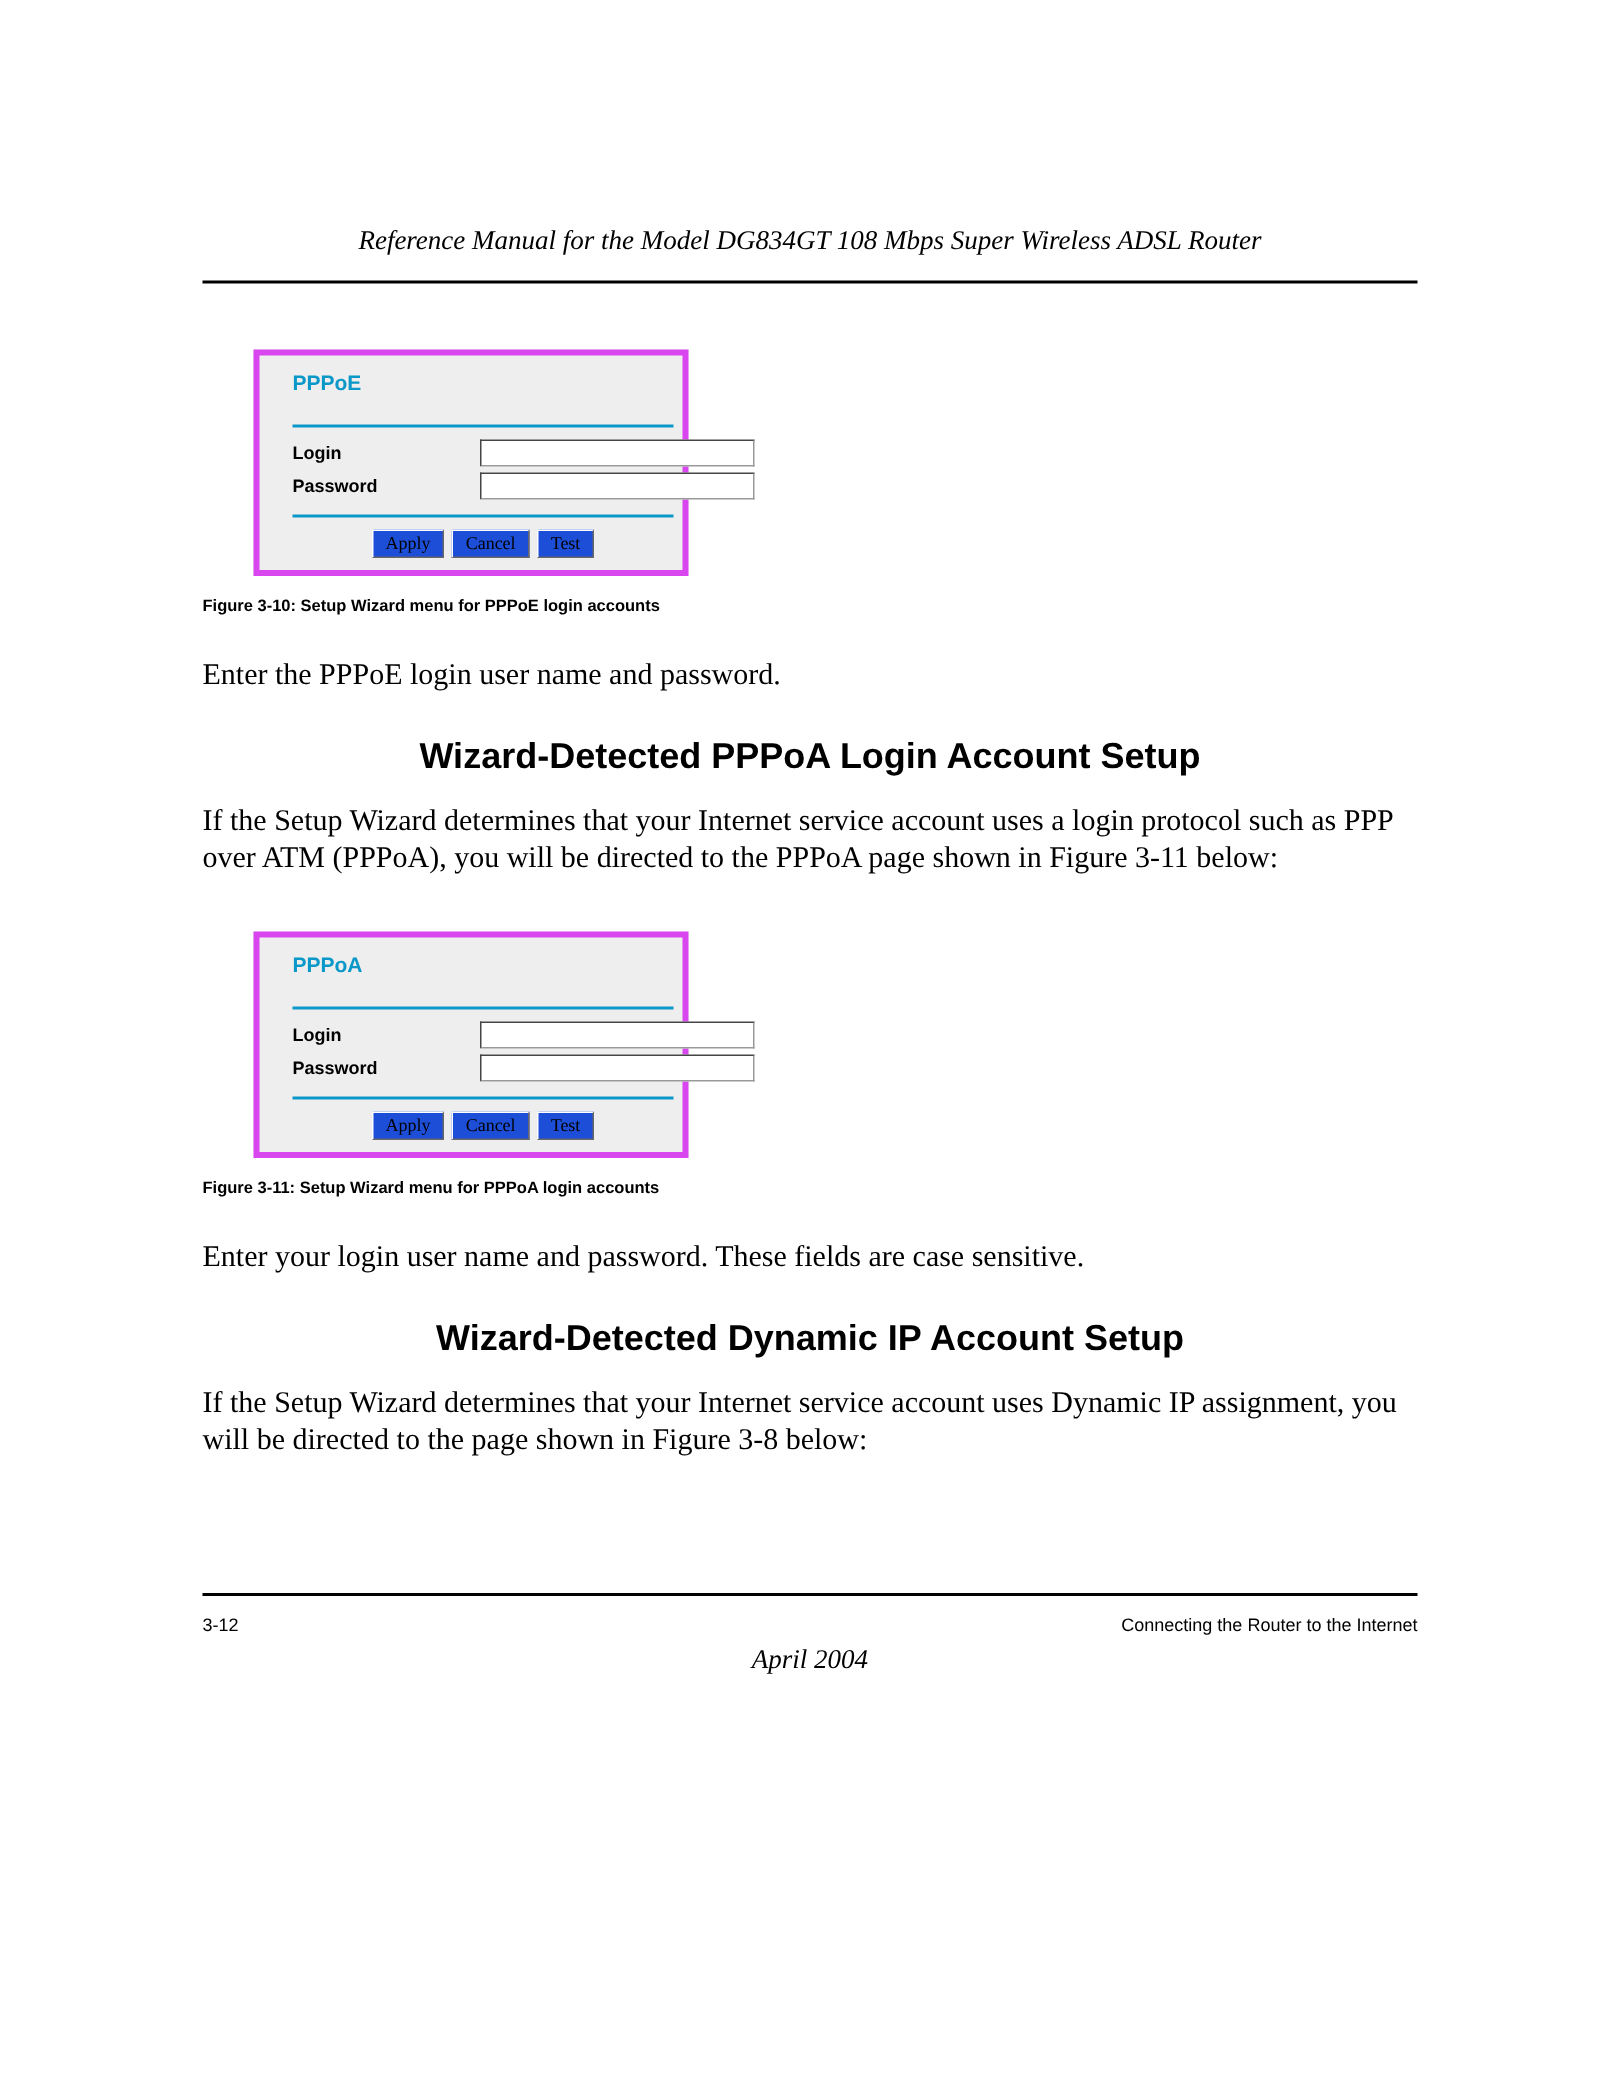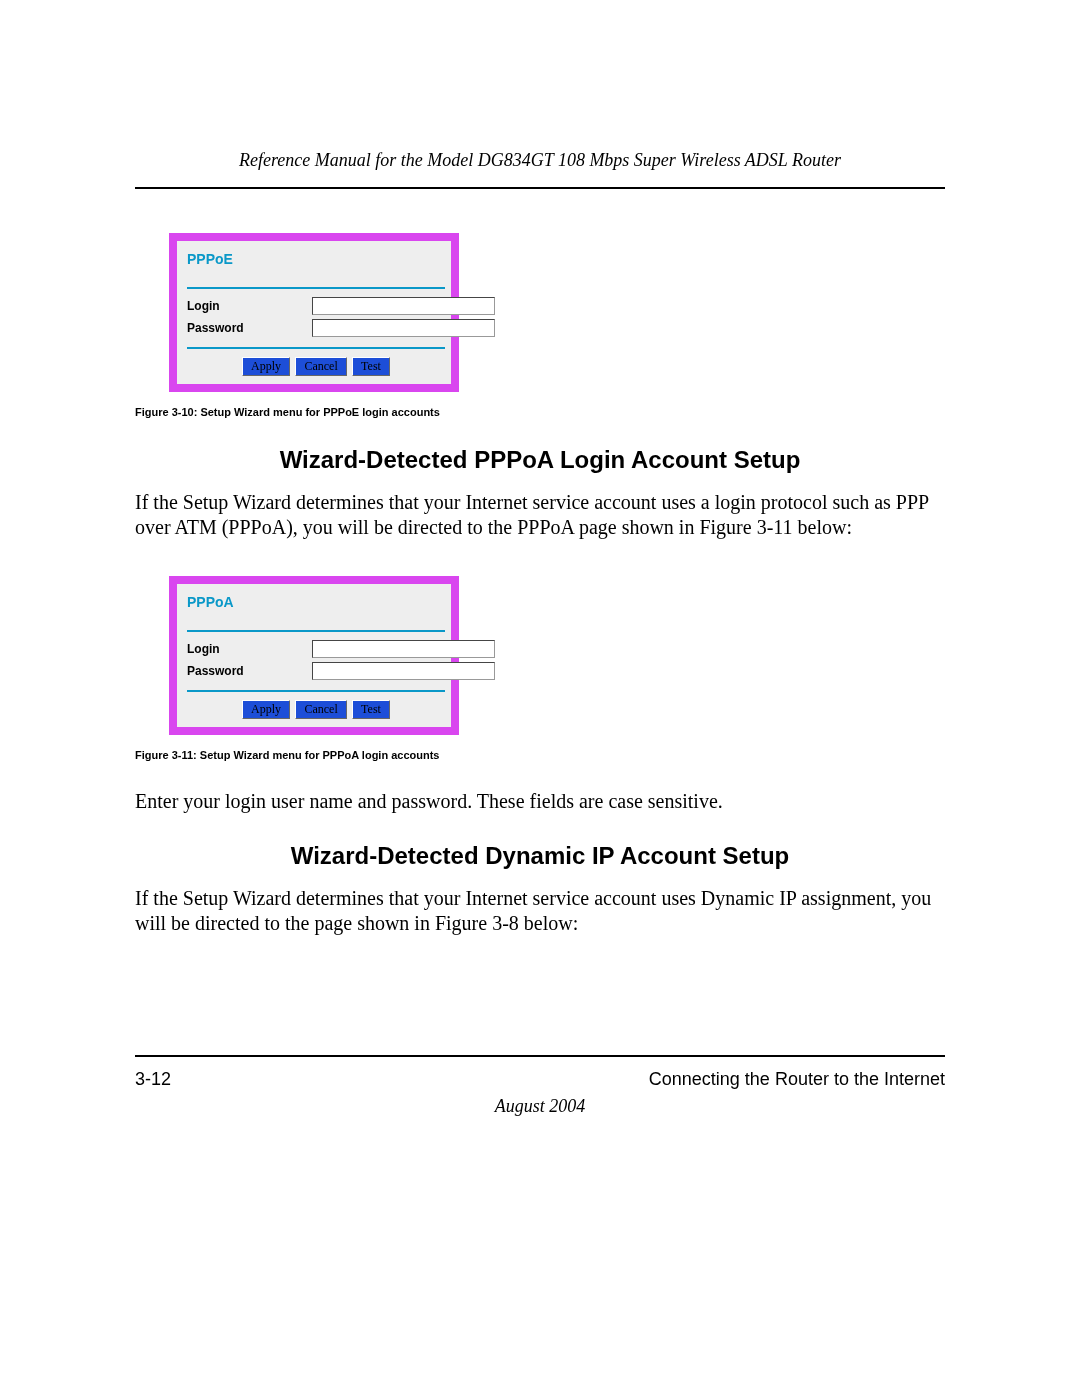--- a/index.html
+++ b/index.html
@@ -29,9 +29,9 @@
   }
   .ui-panel {
     width: 290px;
-    border: 8px solid #d946ef;
+    border: 4px solid #d946ef;
     background: #eeeeee;
-    padding: 4px 4px 8px 8px;
+    padding: 4px 4px 8px 20px;
     box-sizing: border-box;
     margin-left: 34px;
     margin-bottom: 14px;

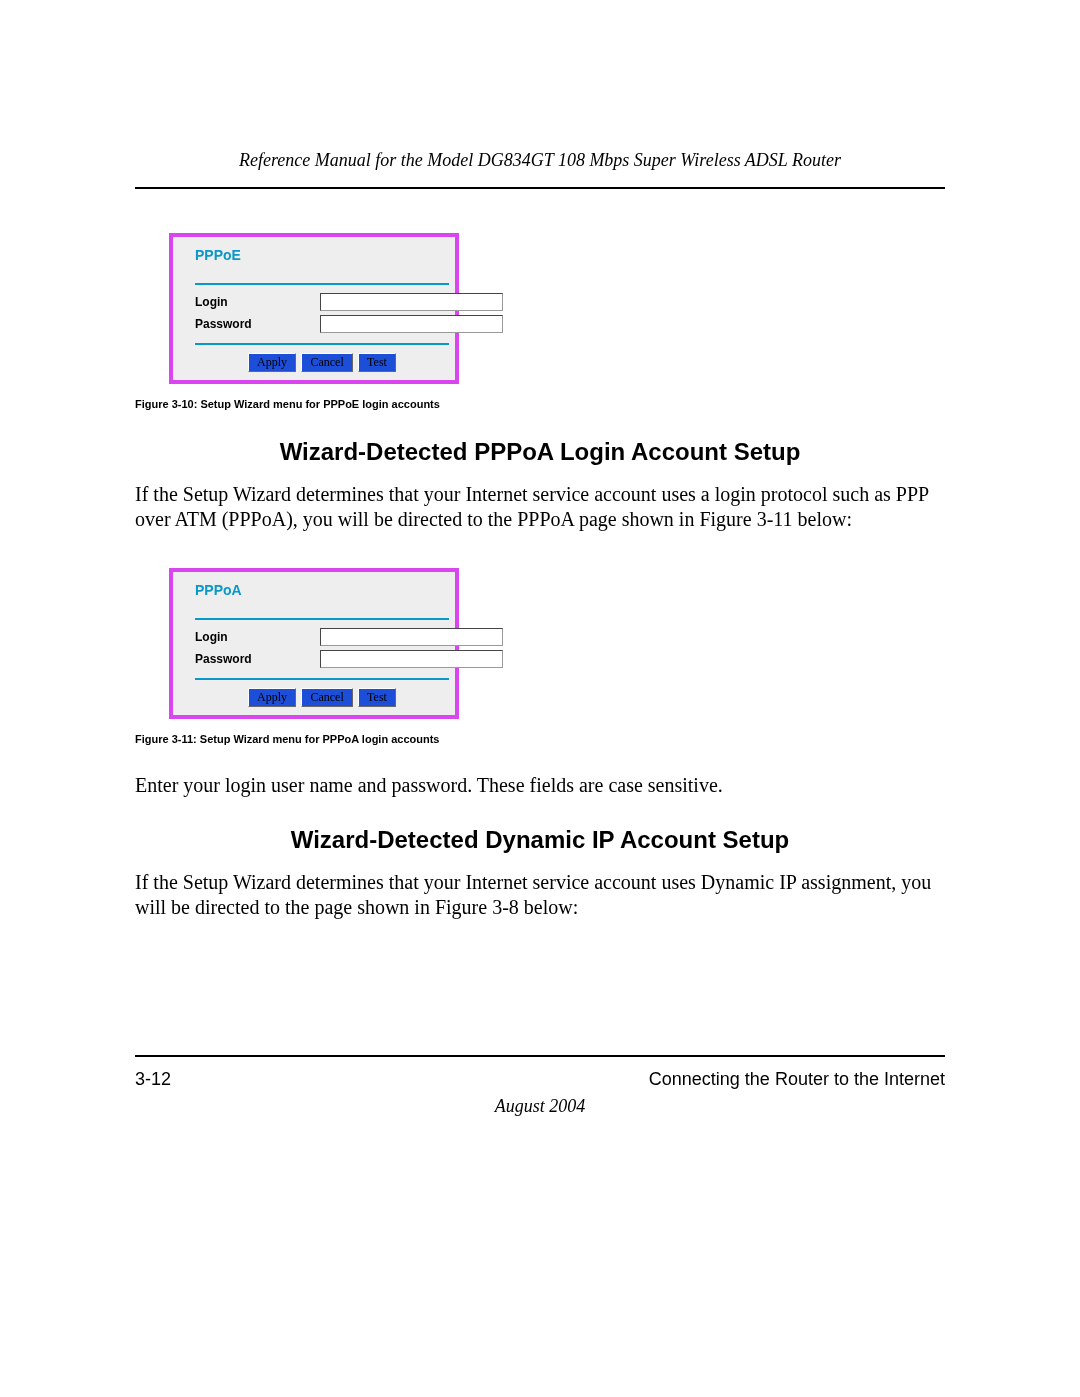--- a/index.html
+++ b/index.html
@@ -167,6 +167,7 @@
 
   <div class="figure-caption">Figure 3-10:  Setup Wizard menu for PPPoE login accounts</div>
 
+  <p class="body-text">Enter the PPPoE login user name and password.</p>
 
   <h2 class="section-heading">Wizard-Detected PPPoA Login Account Setup</h2>
 

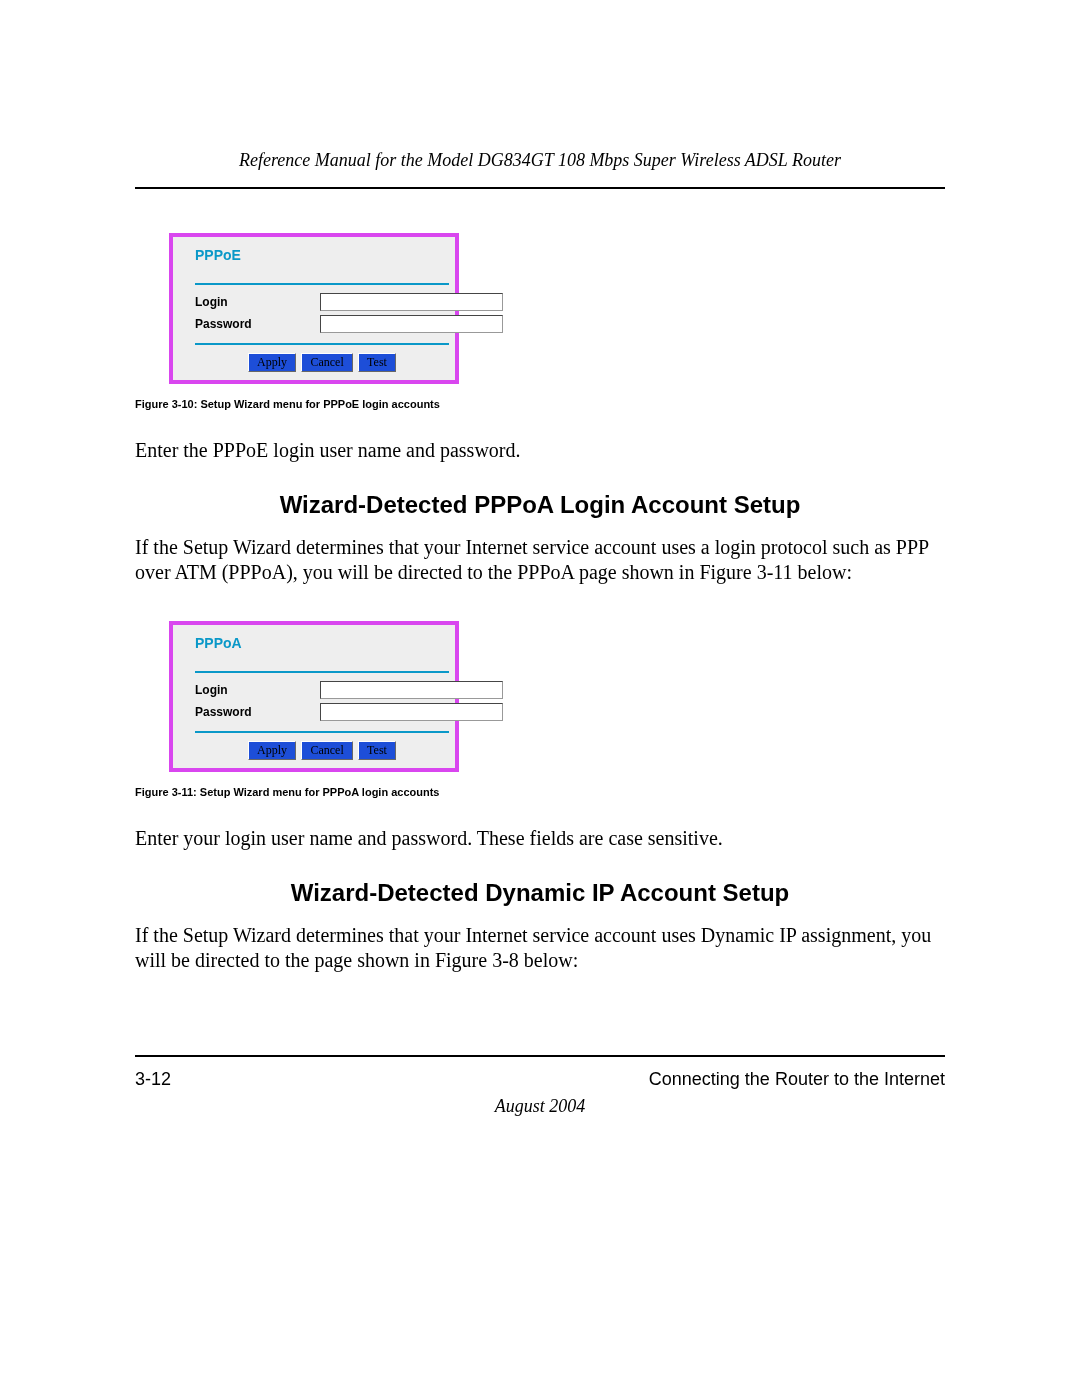--- a/index.html
+++ b/index.html
@@ -127,7 +127,7 @@
     display: flex;
     justify-content: space-between;
     font-family: Arial, Helvetica, sans-serif;
-    font-size: 18px;
+    font-size: 12px;
     padding-top: 4px;
   }
   .footer-date {

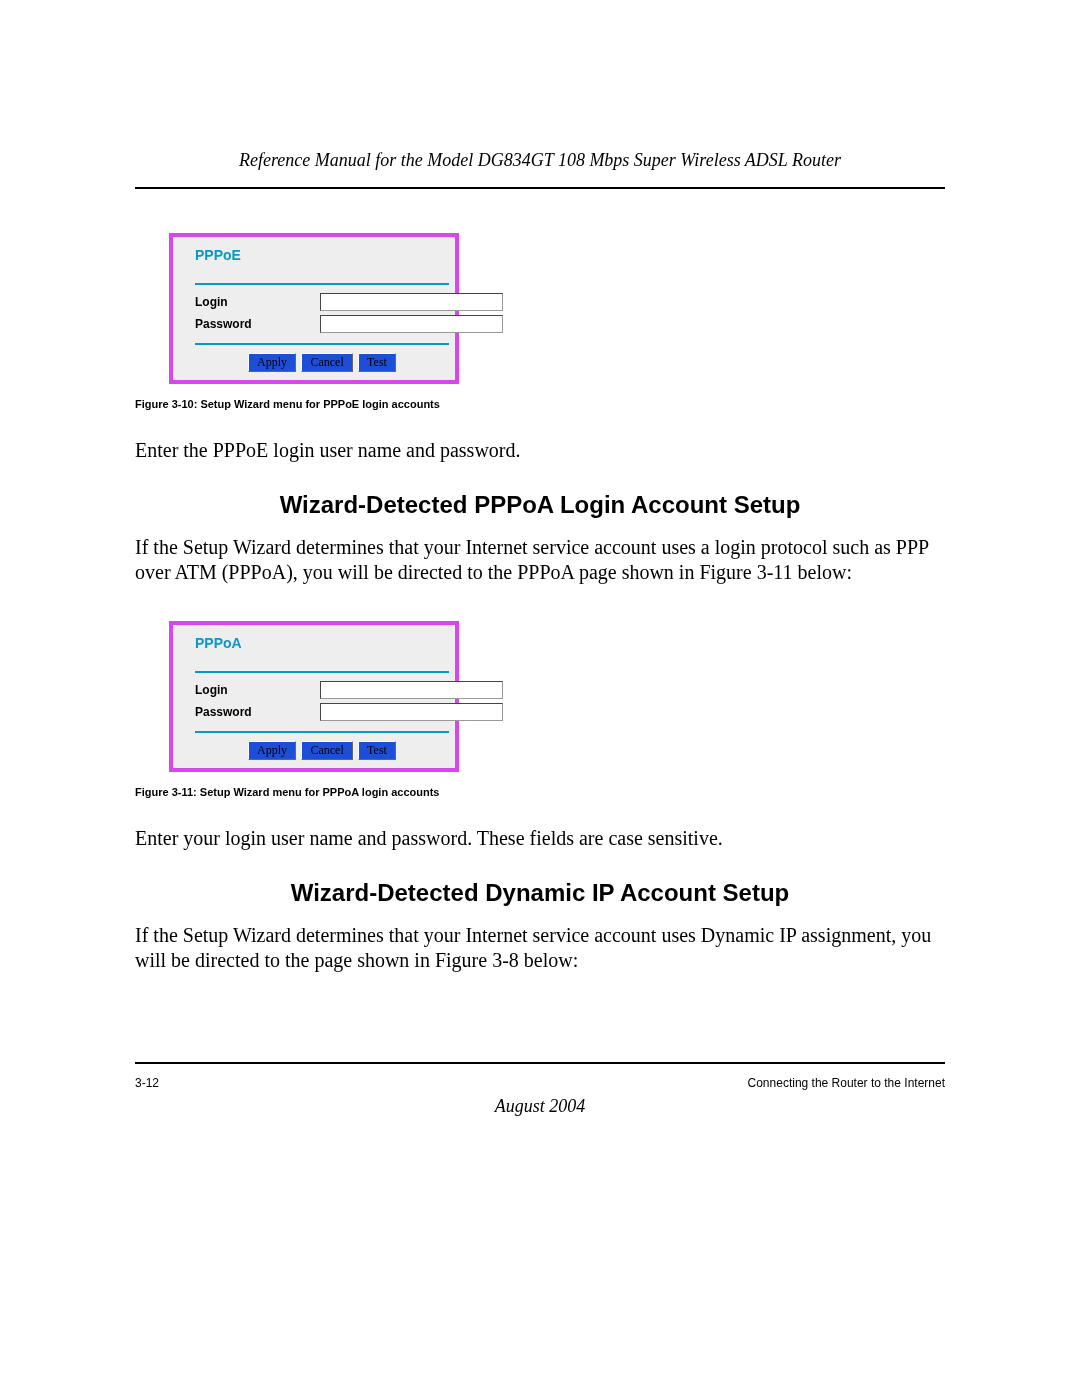--- a/index.html
+++ b/index.html
@@ -212,7 +212,7 @@
       <span>3-12</span>
       <span>Connecting the Router to the Internet</span>
     </div>
-    <div class="footer-date">August 2004</div>
+    <div class="footer-date">April 2004</div>
   </div>
 
 </div>

